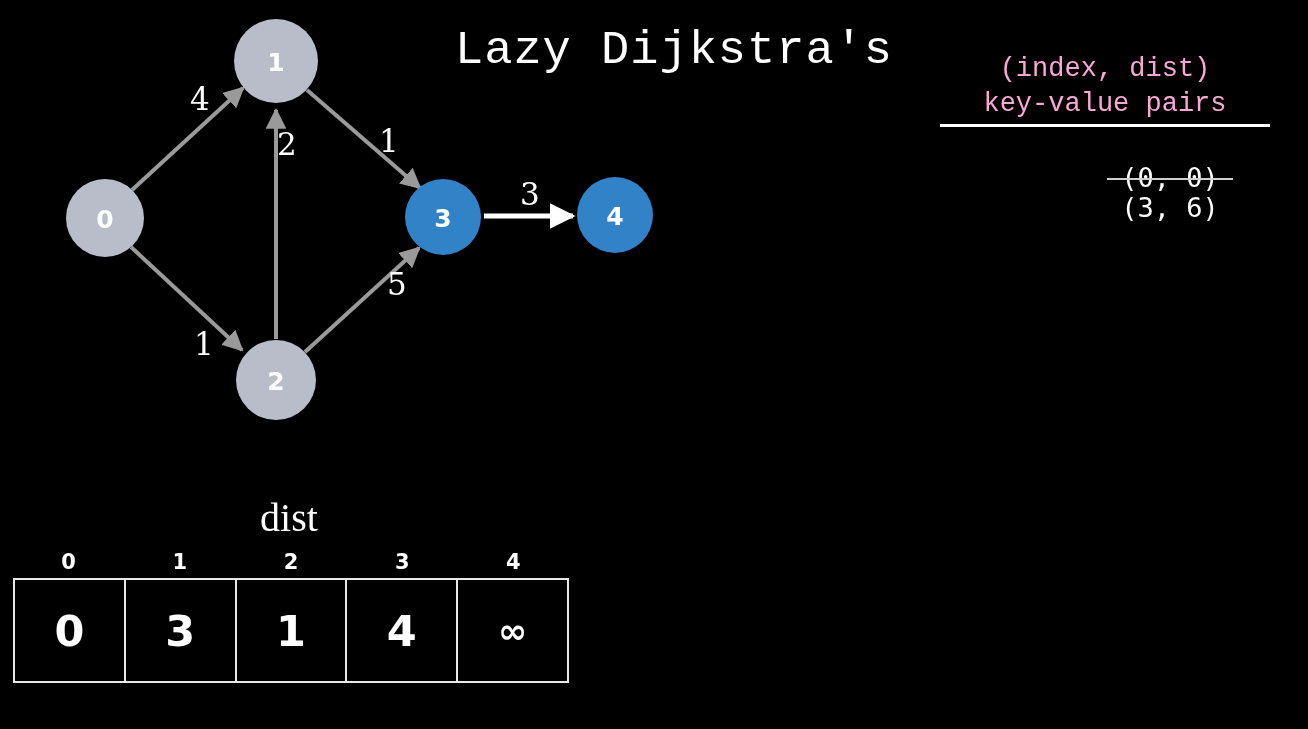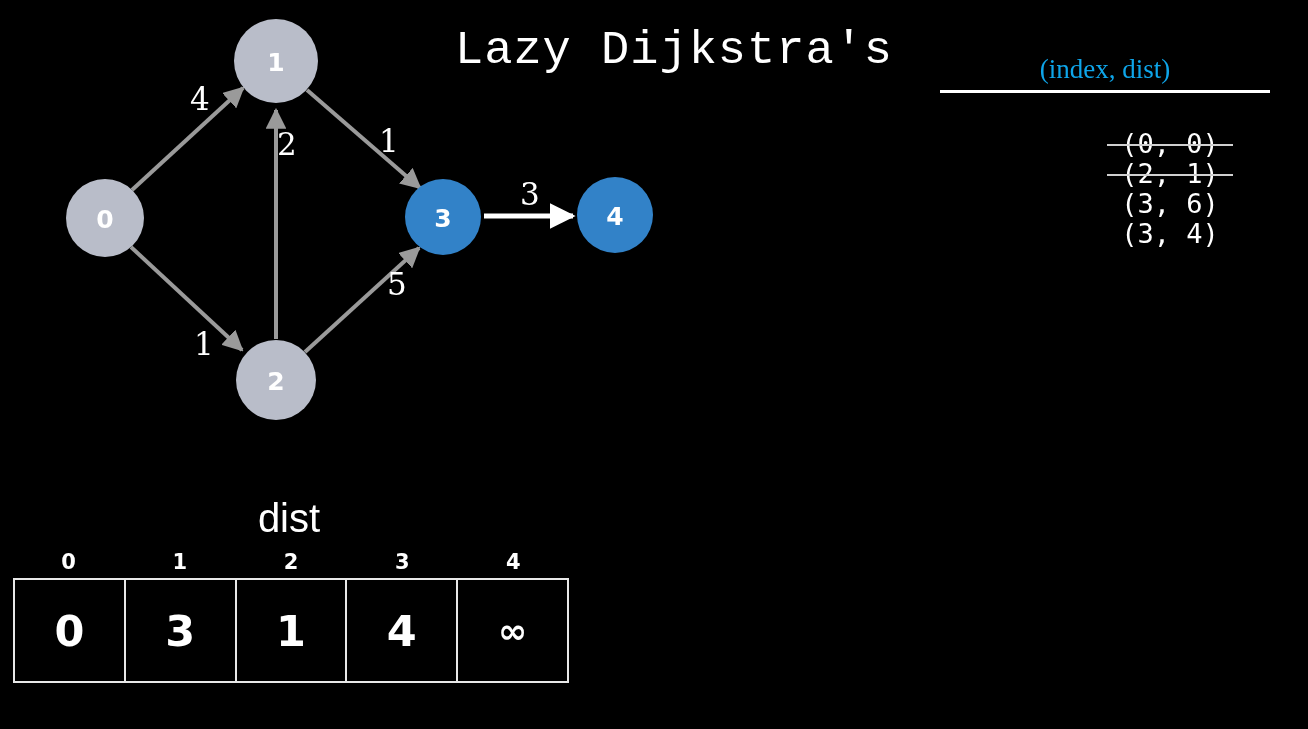--- a/index.html
+++ b/index.html
@@ -66,9 +66,9 @@
     text-align: center;
   }
   .kv-header {
-    font-family: Liberation Serif, serif;
+    font-family: Liberation Mono, monospace;
     font-size: 27px;
-    color: #0ea5e9;
+    color: #f9a8d4;
     line-height: 1.28;
     white-space: pre;
   }

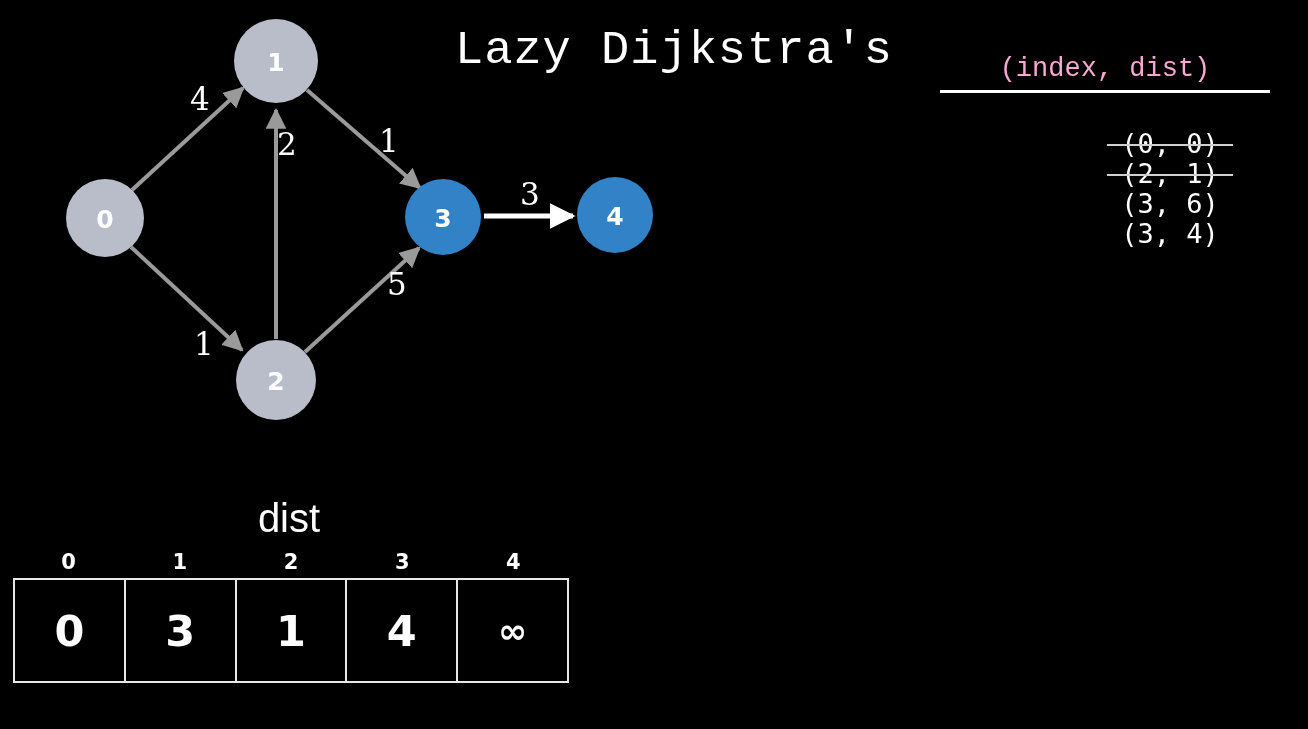--- a/index.html
+++ b/index.html
@@ -225,6 +225,7 @@
 
   <div class="kv-panel">
     <div class="kv-header">(index, dist)</div>
+    <div class="kv-header">key-value pairs</div>
     <div class="kv-rule"></div>
 
     <div class="kv-list">

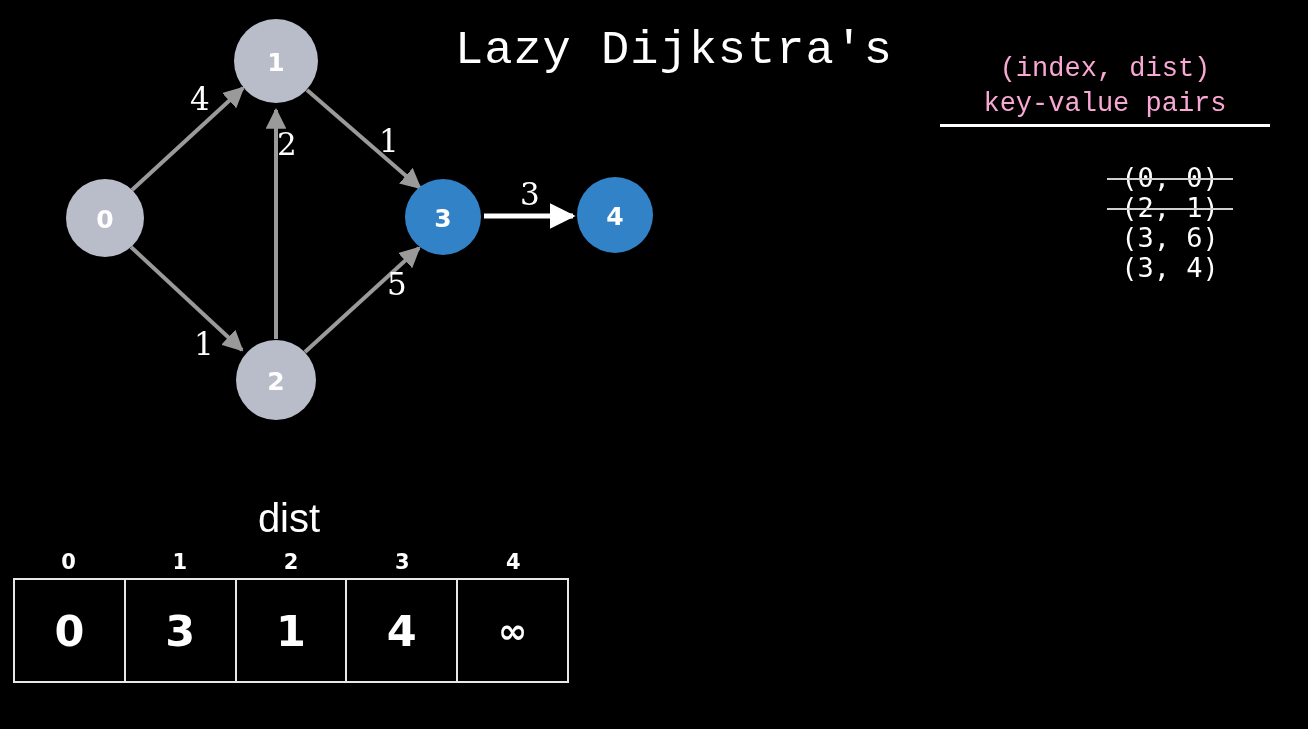--- a/index.html
+++ b/index.html
@@ -235,9 +235,6 @@
       </div>
 
 
-      <div class="kv-row struck">
-        <span class="kv-text">(2, 1)</span>
-      </div>
 
 
       <div class="kv-row">

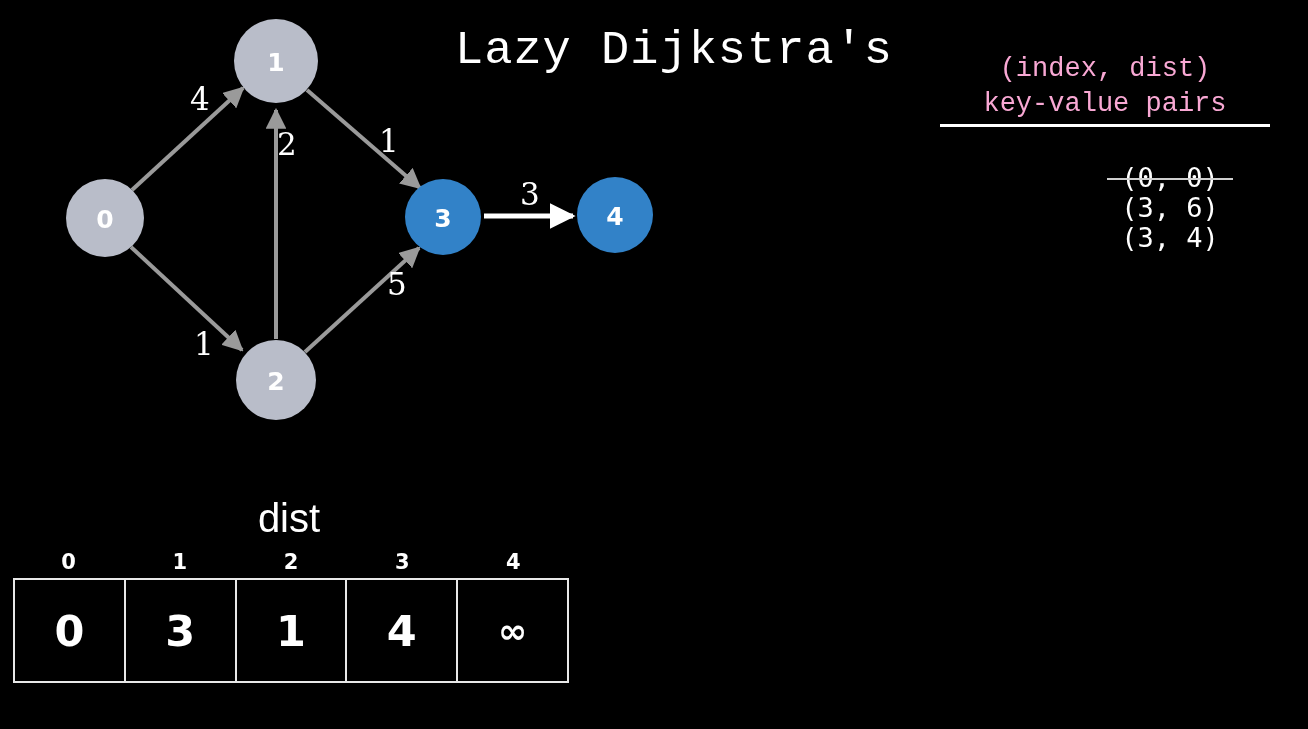--- a/index.html
+++ b/index.html
@@ -241,9 +241,6 @@
         <span class="kv-text">(3, 6)</span>
       </div>
 
-      <div class="kv-row">
-        <span class="kv-text">(3, 4)</span>
-      </div>
 
     </div>
   </div>

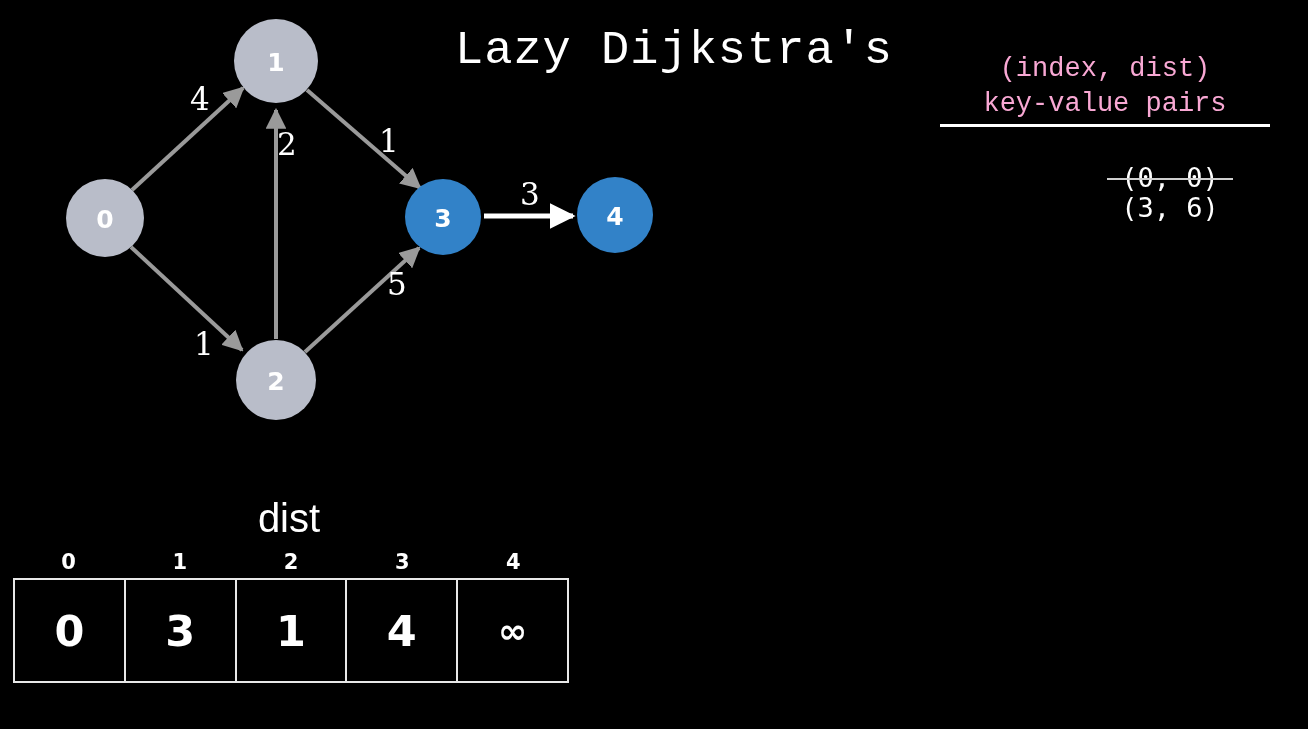--- a/index.html
+++ b/index.html
@@ -121,7 +121,7 @@
     top: 498px;
   }
   .dist-title {
-    font-family: Liberation Sans, sans-serif;
+    font-family: Liberation Serif, serif;
     font-size: 40px;
     color: #ffffff;
     text-align: center;

